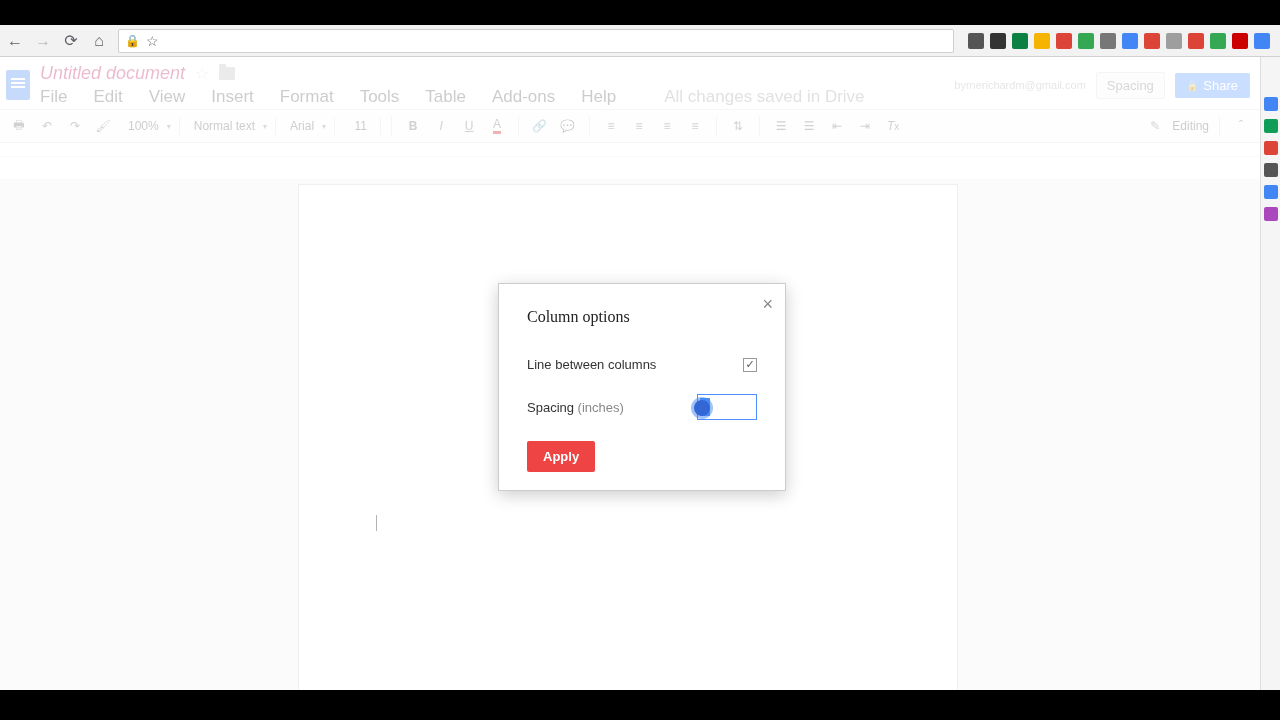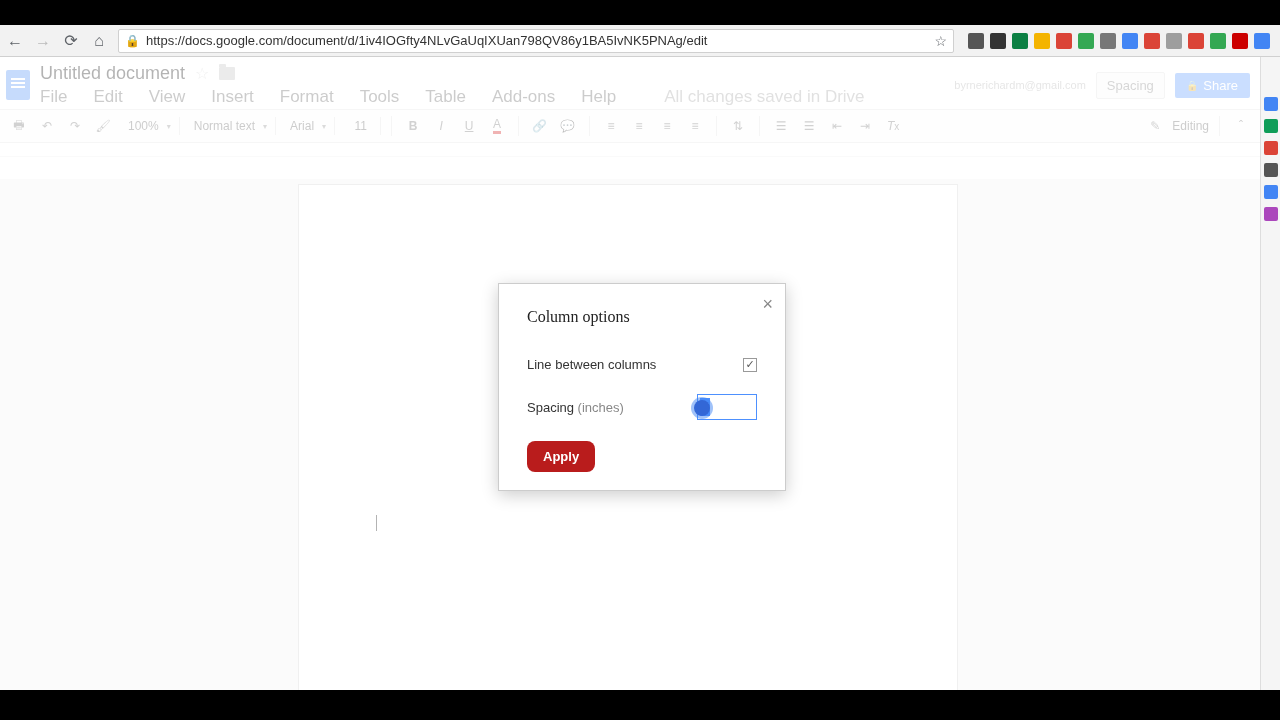--- a/index.html
+++ b/index.html
@@ -89,7 +89,6 @@
     <div class="nav-btn">⌂</div>
     <div class="url-bar">
       <span class="https-lock">🔒</span>
-      <span class="url-text">https://docs.google.com/document/d/1iv4IOGfty4NLvGaUqIXUan798QV86y1BA5IvNK5PNAg/edit</span>
       <span class="star">☆</span>
     </div>
     <div class="ext-icons" id="ext-icons">

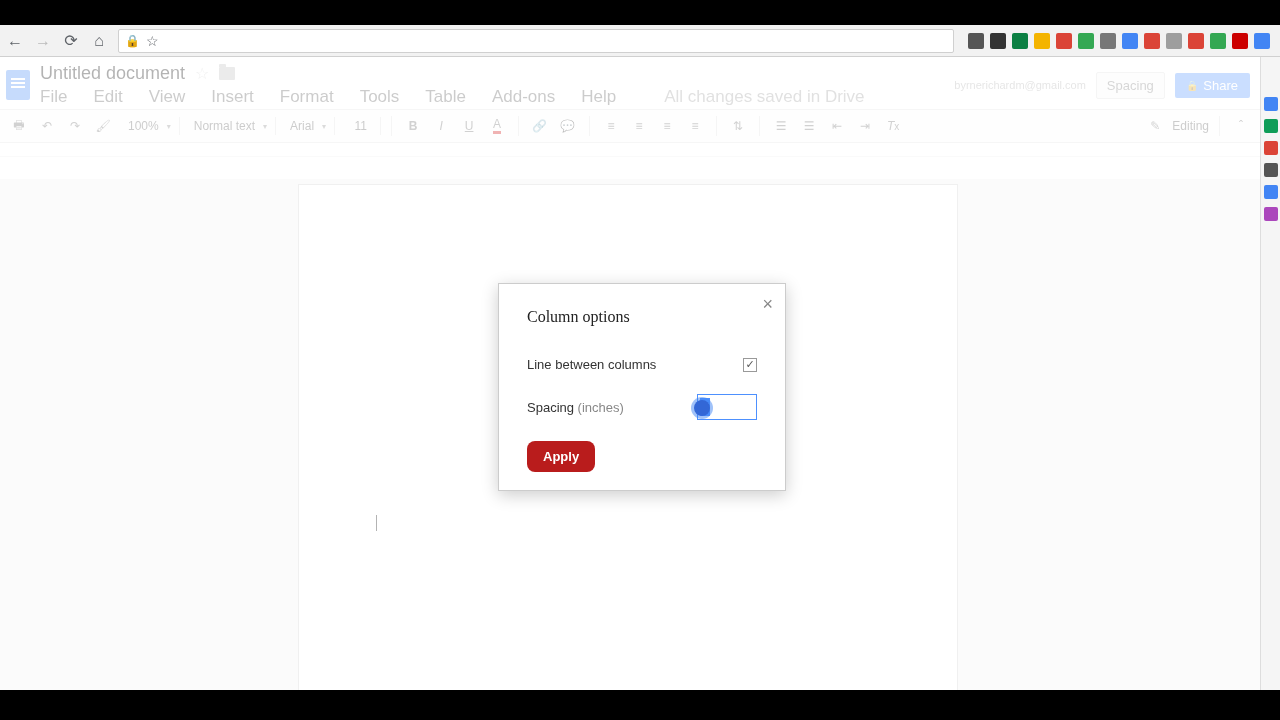--- a/index.html
+++ b/index.html
@@ -24,7 +24,7 @@
   .docbar { display: flex; align-items: center; padding: 6px 10px 2px 6px; gap: 10px; }
   .docs-logo { width: 24px; height: 30px; background: #4285f4; border-radius: 2px; position: relative; }
   .docs-logo::after { content:''; position:absolute; left:5px; right:5px; top:8px; height:2px; background:#fff; box-shadow: 0 4px 0 #fff, 0 8px 0 #fff; }
-  .doc-title { font-size: 18px; color: #000000; }
+  .doc-title { font-size: 18px; color: #be185d; font-style: italic; }
   .title-star { color: #ccc; font-size: 16px; }
   .folder-ic { width: 16px; height: 13px; background: #bbb; border-radius: 1px; position: relative; }
   .folder-ic::before { content:''; position:absolute; top:-3px; left:0; width:7px; height:3px; background:#bbb; border-radius:1px 1px 0 0; }

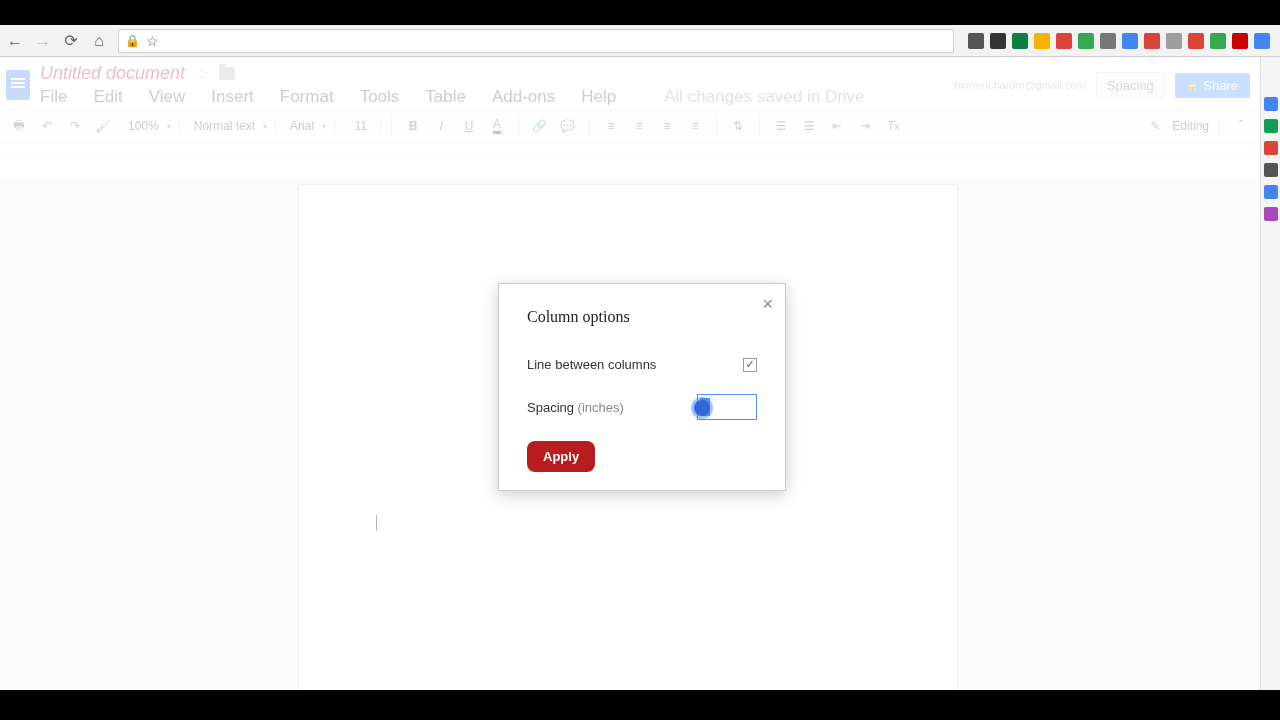--- a/index.html
+++ b/index.html
@@ -72,7 +72,7 @@
   .spacing-input::selection { background:#4d90fe; color:#fff; }
   .spacing-wrap { position:relative; }
   .checkbox { width: 14px; height: 14px; border:1px solid #999; display:flex; align-items:center; justify-content:center; font-size:11px; color:#555; cursor:pointer; }
-  .apply-btn { background:#b91c1c; color:#fff; border:none; font-size:13px; padding: 8px 16px; border-radius:8px; font-weight:bold; cursor:pointer; }
+  .apply-btn { background:#ef4444; color:#fff; border:none; font-size:13px; padding: 8px 16px; border-radius:2px; font-weight:bold; cursor:pointer; }
   
   
   .click-ring { position:absolute; left:-3px; top:6px; width:16px; height:16px; border-radius:50%; background:#3367d6; box-shadow: 0 0 0 3px rgba(66,133,244,0.5); z-index:5; pointer-events:none; }

